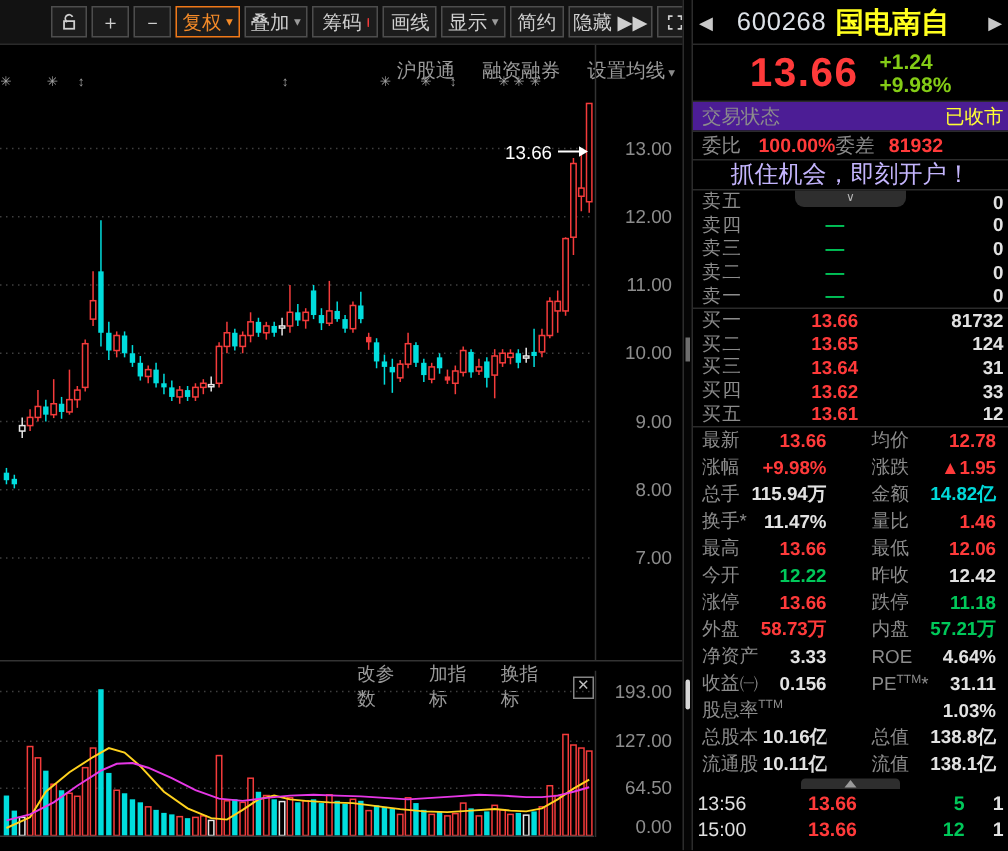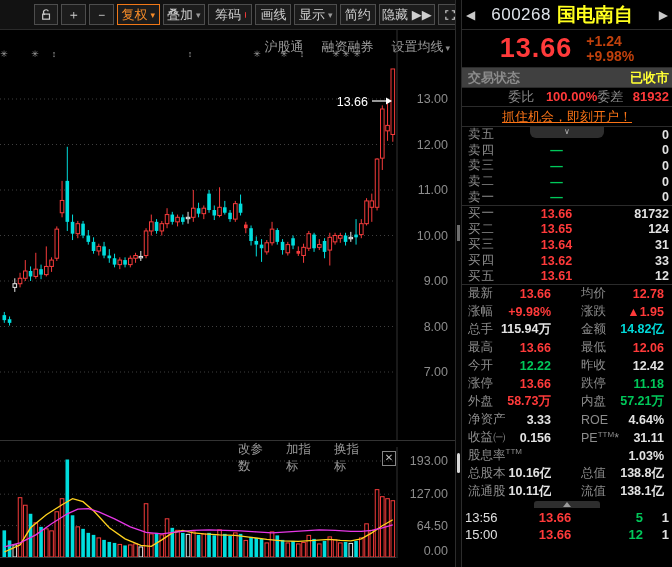--- a/index.html
+++ b/index.html
@@ -40,7 +40,7 @@
   #rp-name{color:#ffff1e;font-size:19px;font-weight:700;flex:1;}
   #rp-price-row{height:37px;display:flex;align-items:center;justify-content:center;gap:14px;}
   #rp-last{color:#ff3a3a;font-size:27px;font-weight:700;letter-spacing:1px;}
-  #rp-chg{display:flex;flex-direction:column;line-height:15px;color:#c2410c;font-size:14px;font-weight:700;}
+  #rp-chg{display:flex;flex-direction:column;line-height:15px;color:#84cc16;font-size:14px;font-weight:700;}
   .rrow{display:flex;align-items:center;height:18px;padding:0 3px 0 6px;}
   #rp-status{height:19px;background:#404040;font-weight:bold;}
   .lab{color:#8c8c8c;}

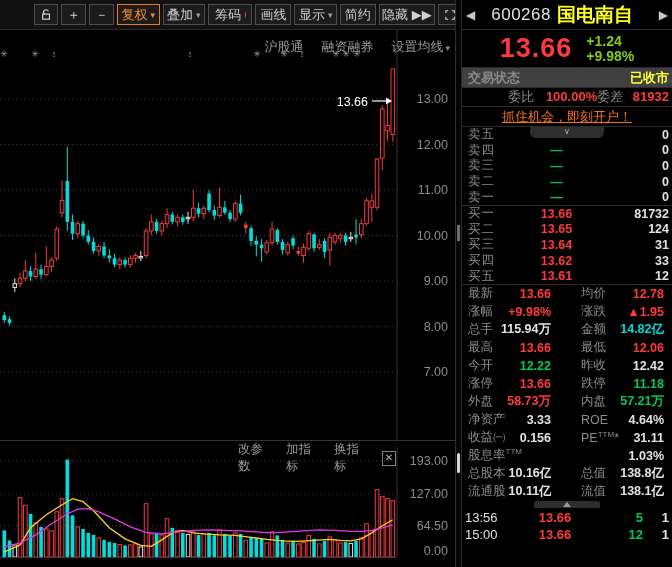--- a/index.html
+++ b/index.html
@@ -42,7 +42,7 @@
   #rp-last{color:#ff3a3a;font-size:27px;font-weight:700;letter-spacing:1px;}
   #rp-chg{display:flex;flex-direction:column;line-height:15px;color:#84cc16;font-size:14px;font-weight:700;}
   .rrow{display:flex;align-items:center;height:18px;padding:0 3px 0 6px;}
-  #rp-status{height:19px;background:#404040;font-weight:bold;}
+  #rp-status{height:19px;background:#4c1d95;}
   .lab{color:#8c8c8c;}
   .val-r{color:#ff3a3a;font-weight:700;}
   .val-g{color:#00c85a;font-weight:700;}

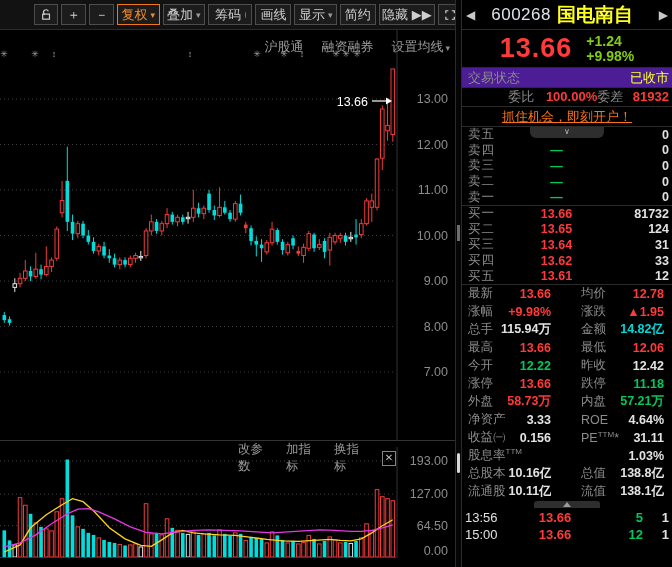--- a/index.html
+++ b/index.html
@@ -437,7 +437,7 @@
       <span class="val-y">已收市</span>
     </div>
     <div class="rp-sep"></div>
-    <div class="rrow" style="justify-content:flex-end;">
+    <div class="rrow" style="justify-content:flex-start;">
       <span><span class="lab">委比</span>
         <span class="val-r" style="margin-left:8px">100.00%</span></span>
       <span><span class="lab">委差</span>

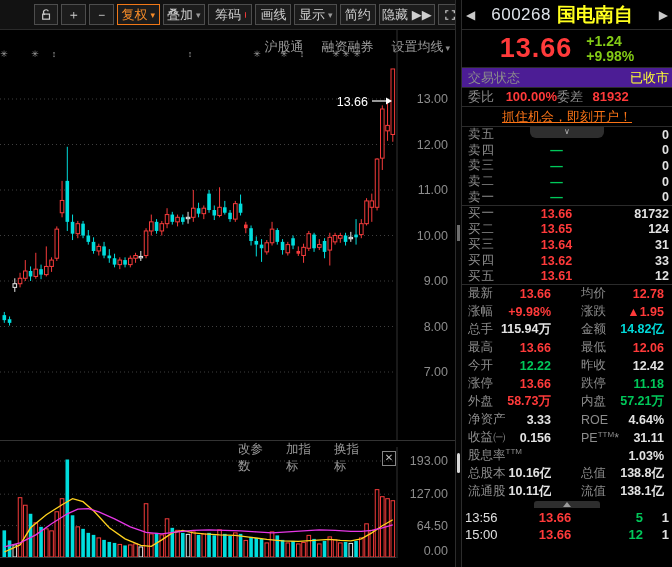--- a/index.html
+++ b/index.html
@@ -50,7 +50,7 @@
   .val-c{color:#00d9d9;font-weight:700;}
   .val-y{color:#ffff33;}
   #rp-banner{height:19px;display:flex;align-items:center;justify-content:center;}
-  #rp-banner span{color:#f97316;text-decoration:underline;cursor:pointer;font-size:13px;}
+  #rp-banner span{color:#c4b5fd;cursor:pointer;font-size:16px;}
   .qrow{display:flex;align-items:center;height:15.6px;padding:0 3px 0 6px;font-size:12.5px;position:relative;}
   .qrow .qlab{width:34px;color:#8c8c8c;letter-spacing:1px;}
   .qrow .qprice{flex:1;text-align:center;font-weight:700;}

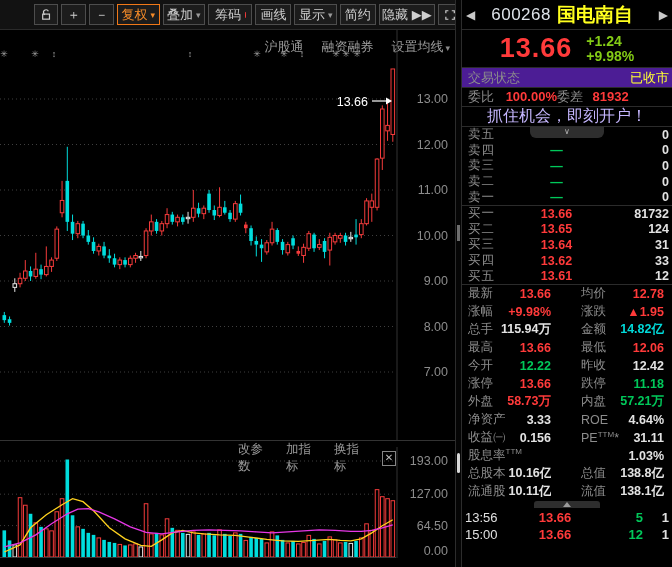--- a/index.html
+++ b/index.html
@@ -538,6 +538,16 @@
         </div>
         <div class="srow">
           <div class="scol">
+            <span class="lab">换手*</span>
+            <span class="v val-w">11.47%</span>
+          </div>
+          <div class="scol">
+            <span class="lab">量比</span>
+            <span class="v val-r">1.46</span>
+          </div>
+        </div>
+        <div class="srow">
+          <div class="scol">
             <span class="lab">最高</span>
             <span class="v val-r">13.66</span>
           </div>

